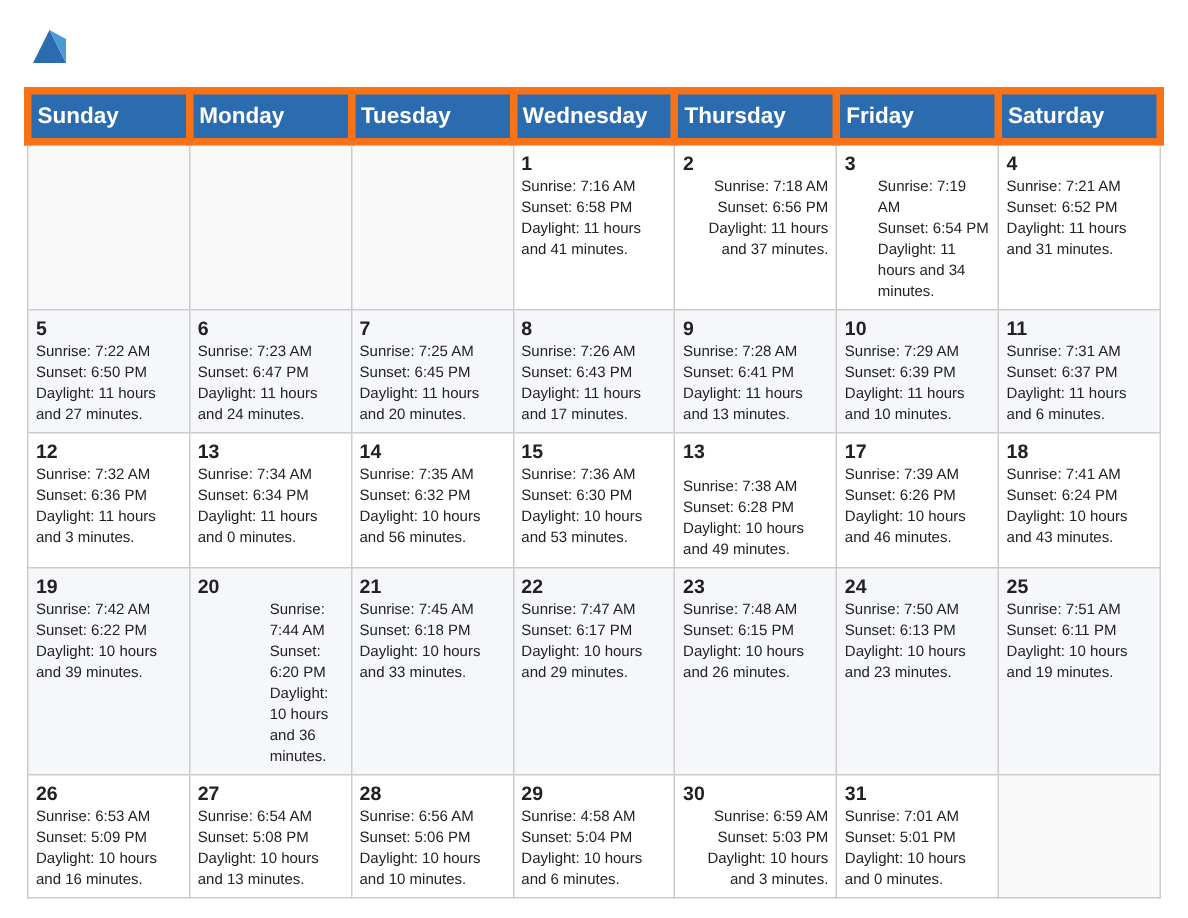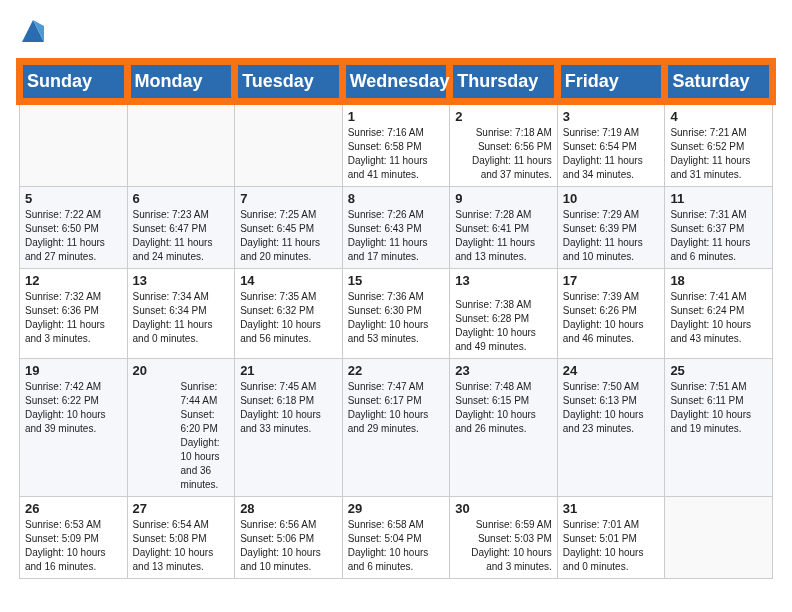--- a/index.html
+++ b/index.html
@@ -51,11 +51,11 @@
     th {
       background-color: #2b6cb0;
       color: #fff;
-      font-size: 18px;
+      font-size: 15px;
       font-weight: bold;
       padding: 6px 4px;
       text-align: left;
-      border: 7px solid #f97316;
+      border: 5px solid #f97316;
     }
     td {
       border: 1px solid #ccc;

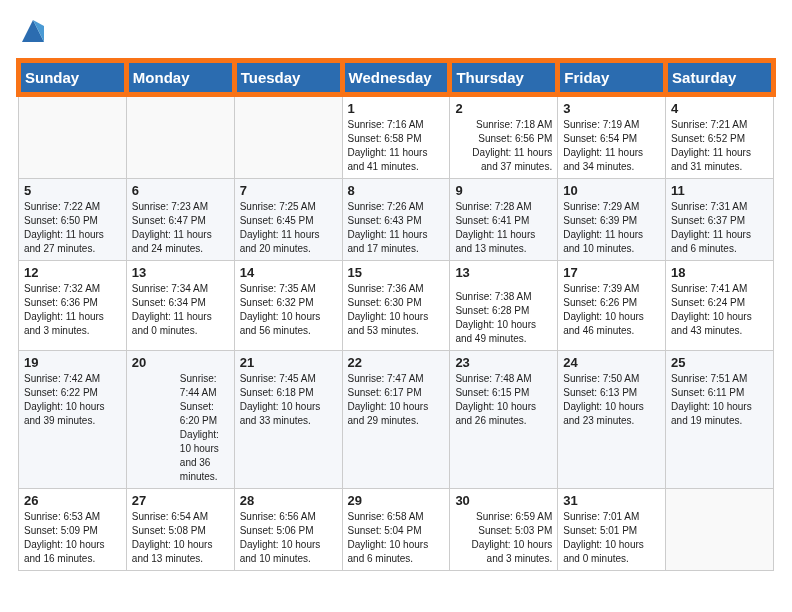--- a/index.html
+++ b/index.html
@@ -136,7 +136,7 @@
         </td>
         <td>
           <span class="day-number">3</span>
-          <div class="day-info" style="white-space: pre-line;">Sunrise: 7:19 AM
+          <div class="day-info" style="white-space: pre-line; margin-left: 22px;">Sunrise: 7:19 AM
 Sunset: 6:54 PM
 Daylight: 11 hours and 34 minutes.</div>
         </td>

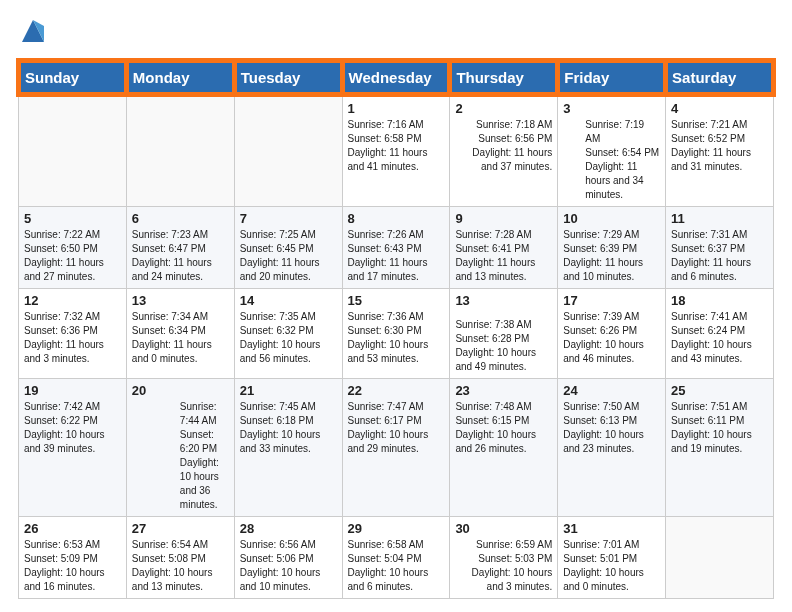--- a/index.html
+++ b/index.html
@@ -300,7 +300,7 @@
         </td>
         <td>
           <span class="day-number">29</span>
-          <div class="day-info" style="white-space: pre-line;">Sunrise: 6:58 AM
+          <div class="day-info" style="white-space: pre-line;">Sunrise: 4:58 AM
 Sunset: 5:04 PM
 Daylight: 10 hours and 6 minutes.</div>
         </td>

